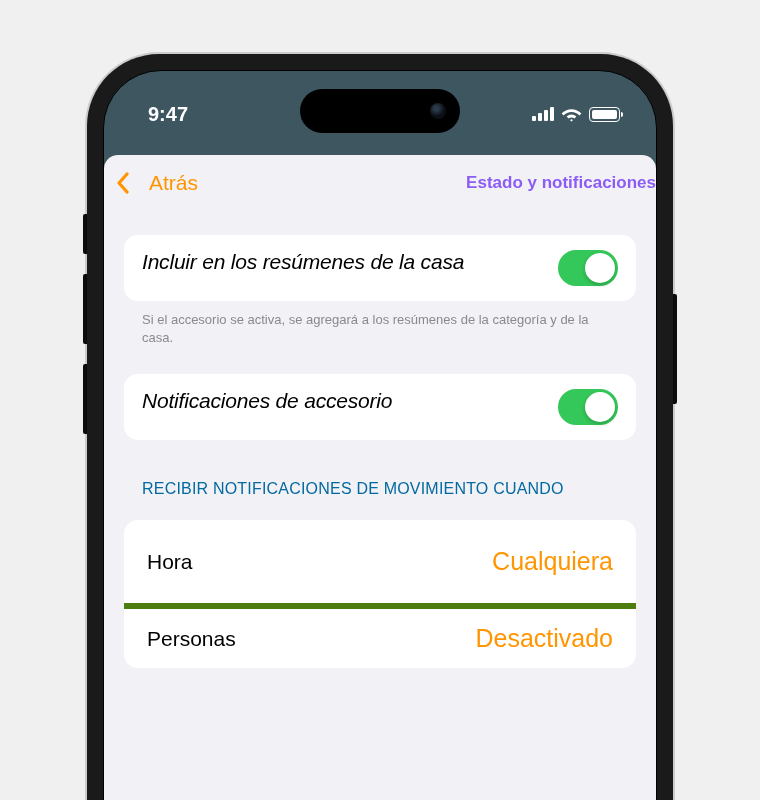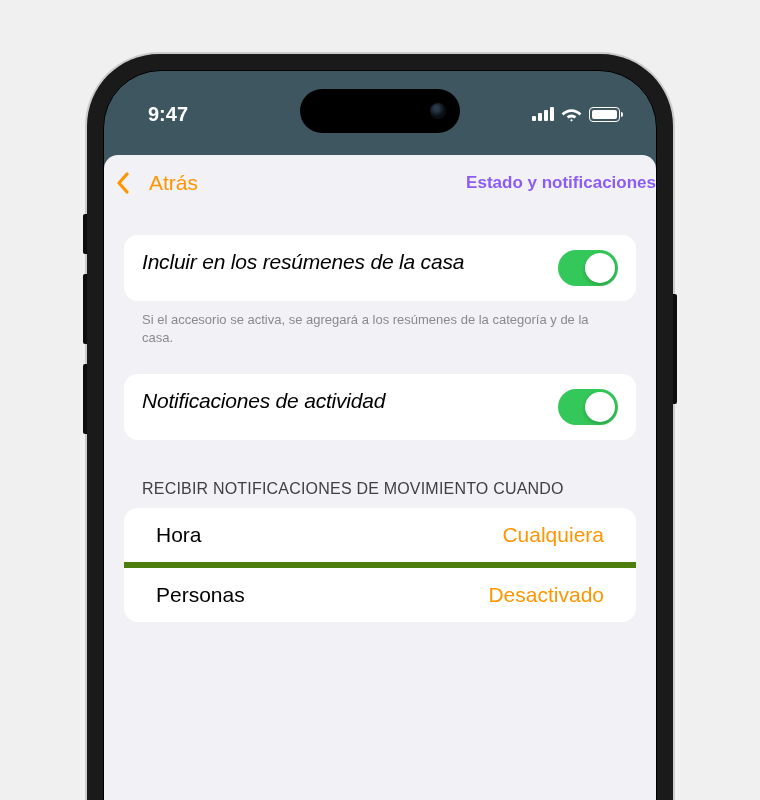--- a/index.html
+++ b/index.html
@@ -315,7 +315,7 @@
         <div class="section-gap"></div>
 
         <div class="cell">
-          <span class="cell-label">Notificaciones de actividad</span>
+          <span class="cell-label">Notificaciones de accesorio</span>
           <div class="toggle"></div>
         </div>
 

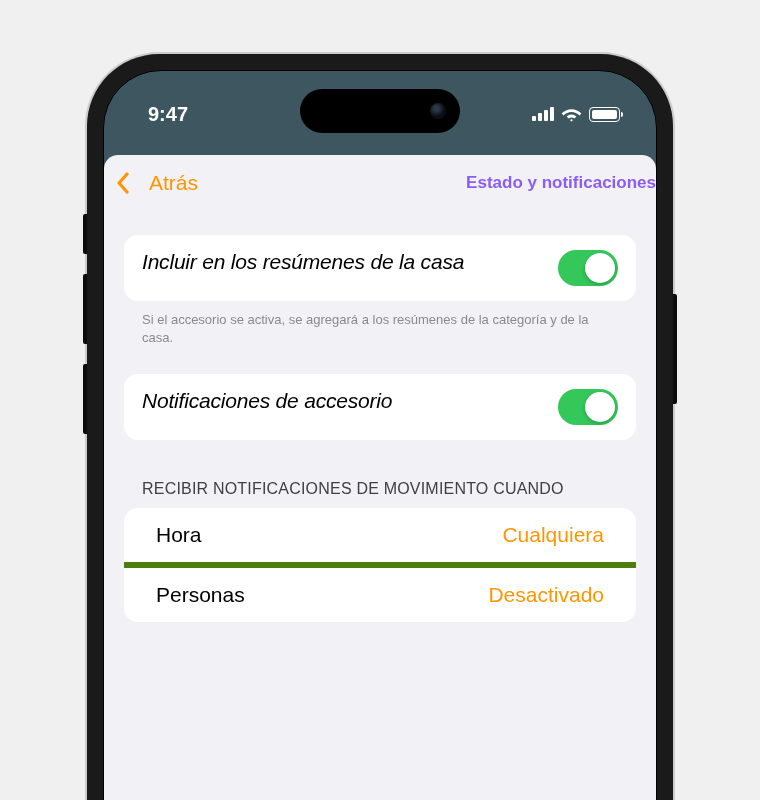--- a/index.html
+++ b/index.html
@@ -234,10 +234,10 @@
       height: 28px;
     }
     .section-header {
-      color: #404040;
+      color: #0369a1;
       font-size: 16px;
       letter-spacing: 0.2px;
-      padding: 40px 18px 10px;
+      padding: 40px 18px 22px;
     }
     .list-group {
       background: #fff;

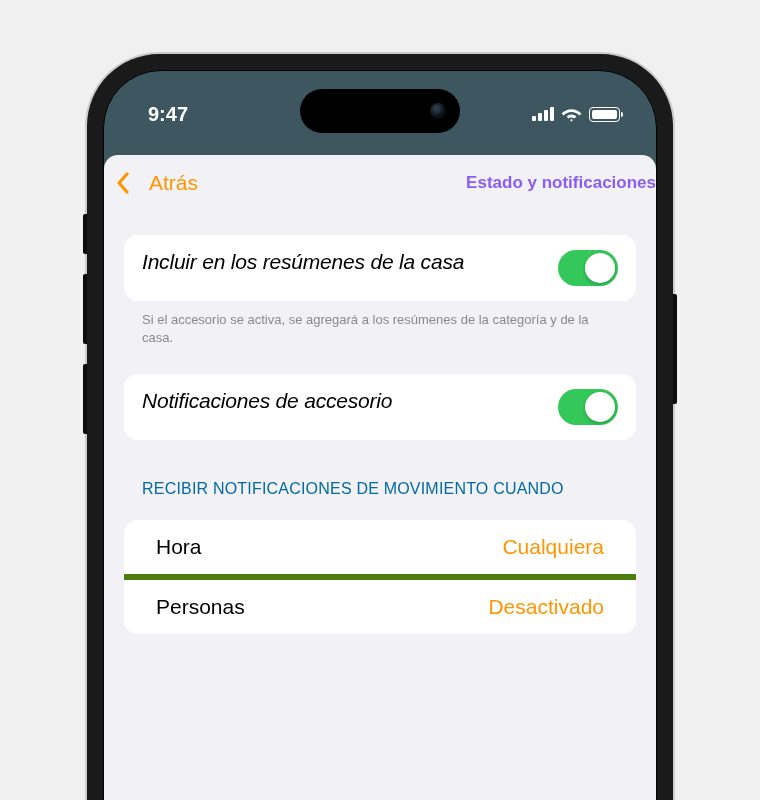--- a/index.html
+++ b/index.html
@@ -248,8 +248,9 @@
       display: flex;
       align-items: center;
       justify-content: space-between;
-      padding: 15px 32px;
+      padding: 15px 23px;
       cursor: pointer;
+      margin-top: 12px;
     }
     .list-row + .list-row {
       border-top: 6px solid #4d7c0f;

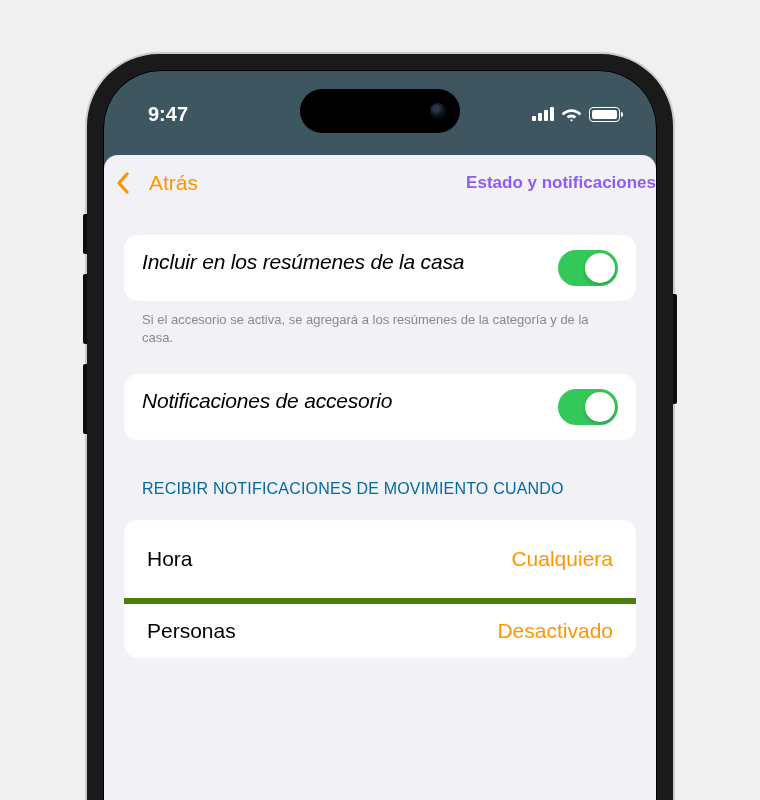--- a/index.html
+++ b/index.html
@@ -260,7 +260,7 @@
       color: #000;
     }
     .row-value {
-      font-size: 21px;
+      font-size: 25px;
       color: #ff9500;
     }
   </style>

